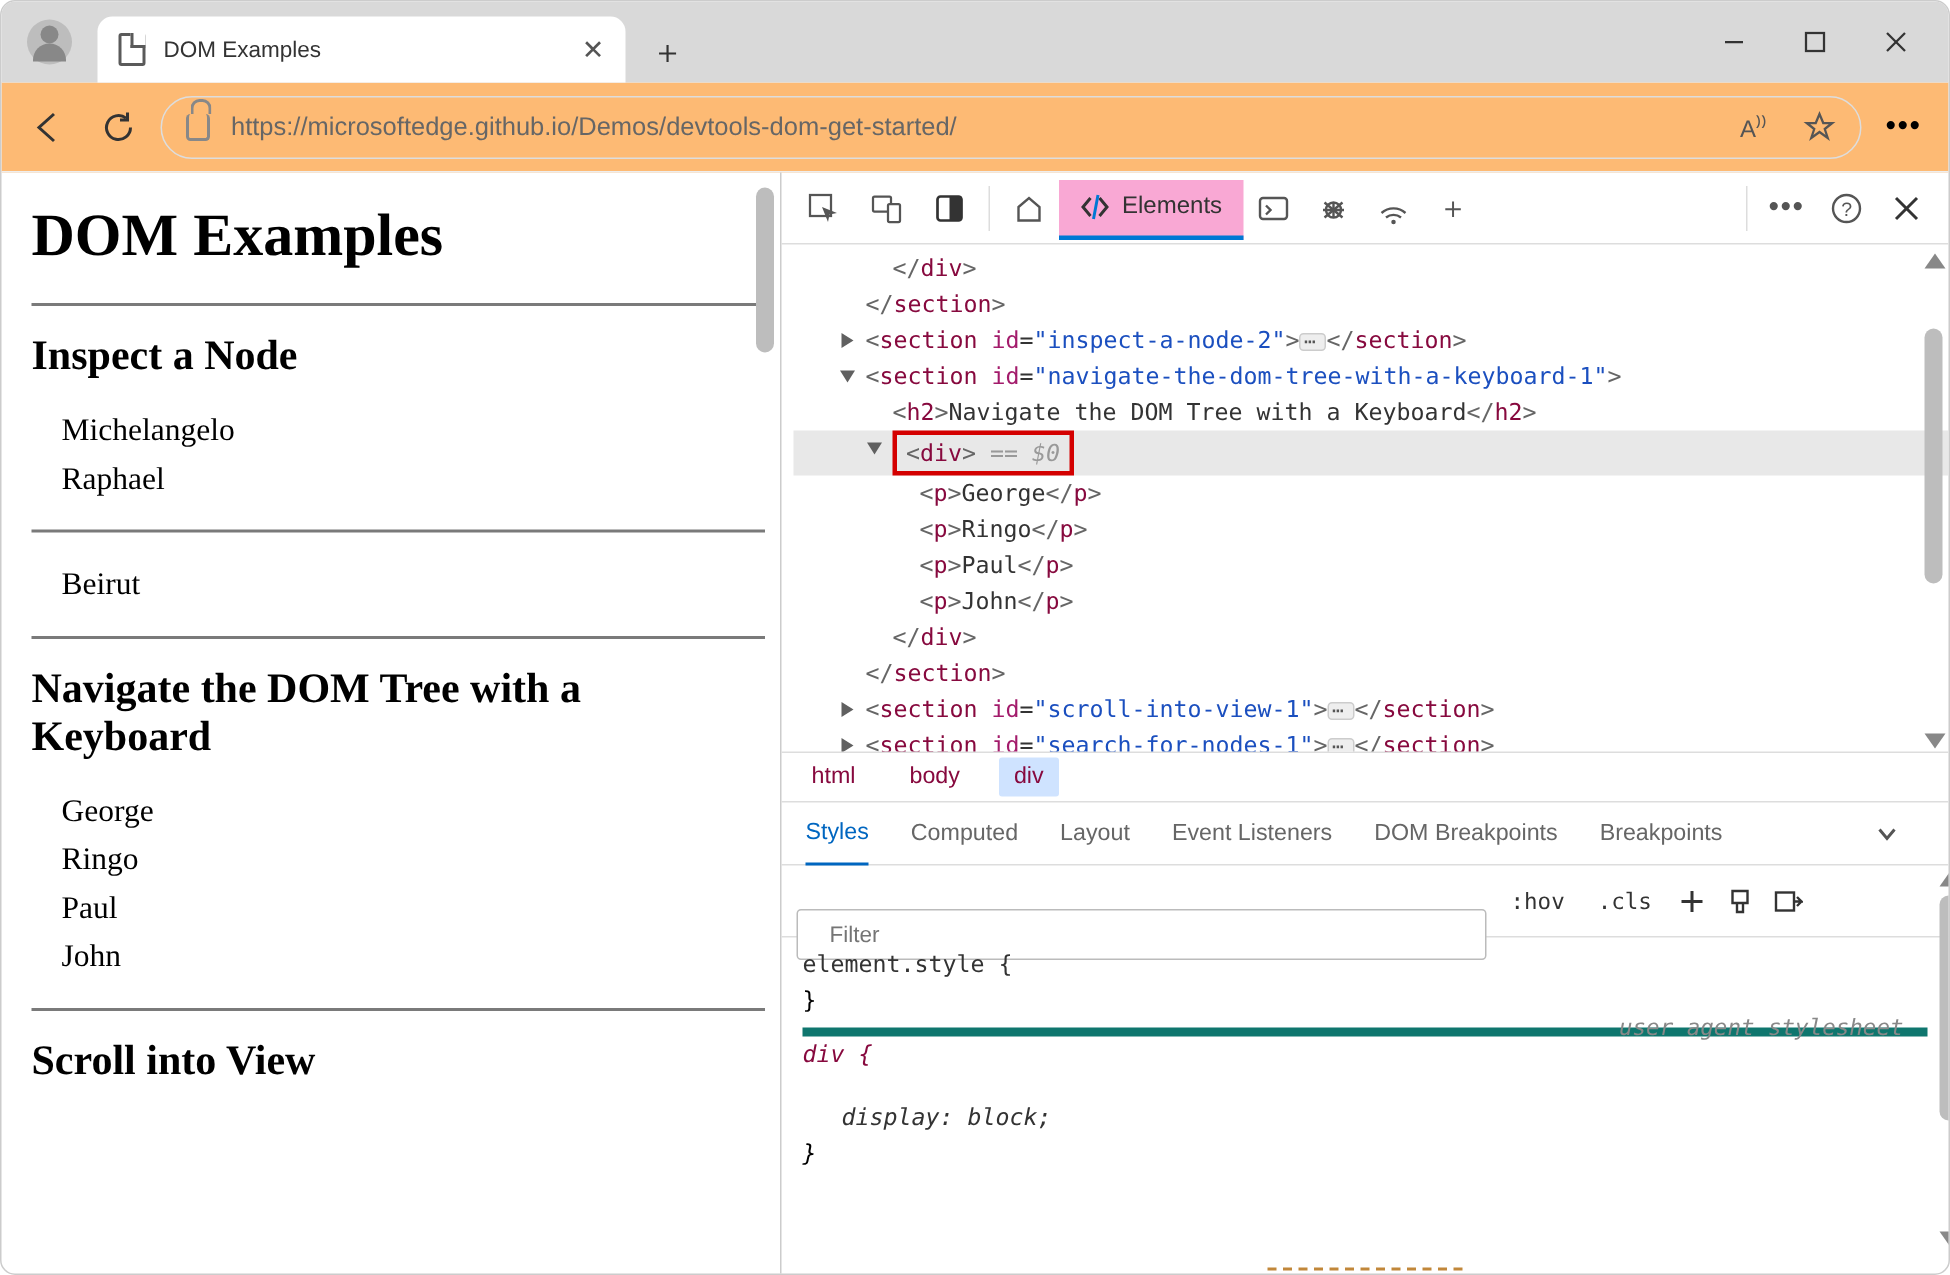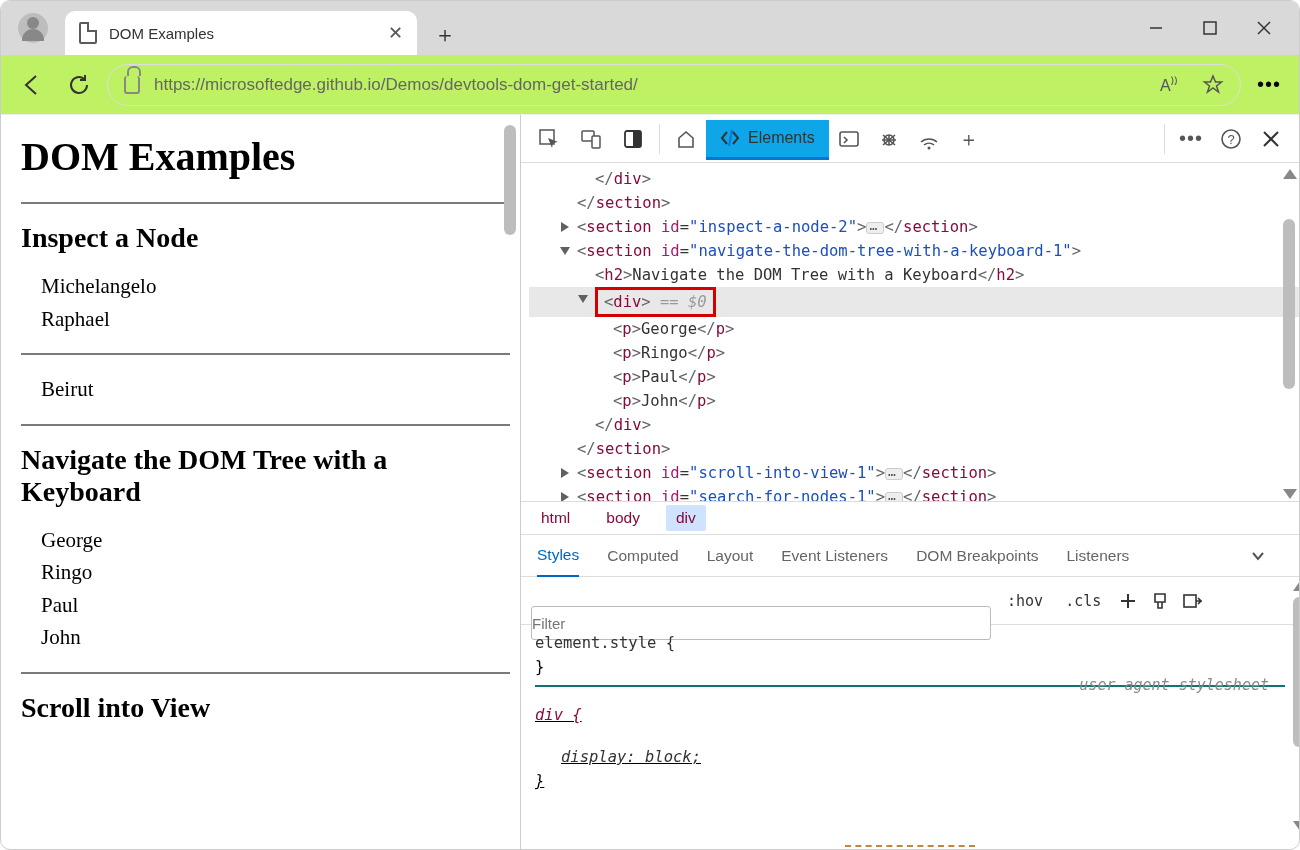--- a/index.html
+++ b/index.html
@@ -18,7 +18,7 @@
 .plus { font-size:22px; color:#333; line-height:1;}
 .win-controls { position:absolute; right:8px; top:0; height:54px; display:flex; align-items:center; gap:36px; padding-right:18px;}
 .win-icon { width:18px; height:18px; display:flex; align-items:center; justify-content:center; font-size:16px; color:#333; font-family:Arial;}
-.toolbar { height:60px; background:#bef264; display:flex; align-items:center; padding:0 10px; gap:8px; border-bottom:1px solid #eee;}
+.toolbar { height:60px; background:#fdba74; display:flex; align-items:center; padding:0 10px; gap:8px; border-bottom:1px solid #eee;}
 .nav-btn { width:40px; height:40px; display:flex; align-items:center; justify-content:center;}
 .address-bar { flex:1; height:42px; border:1px solid #ddd; border-radius:22px; display:flex; align-items:center; padding:0 16px; gap:14px;}
 .lock-ico { width:16px; height:18px; border:2px solid #888; border-radius:3px; border-top:none; position:relative;}

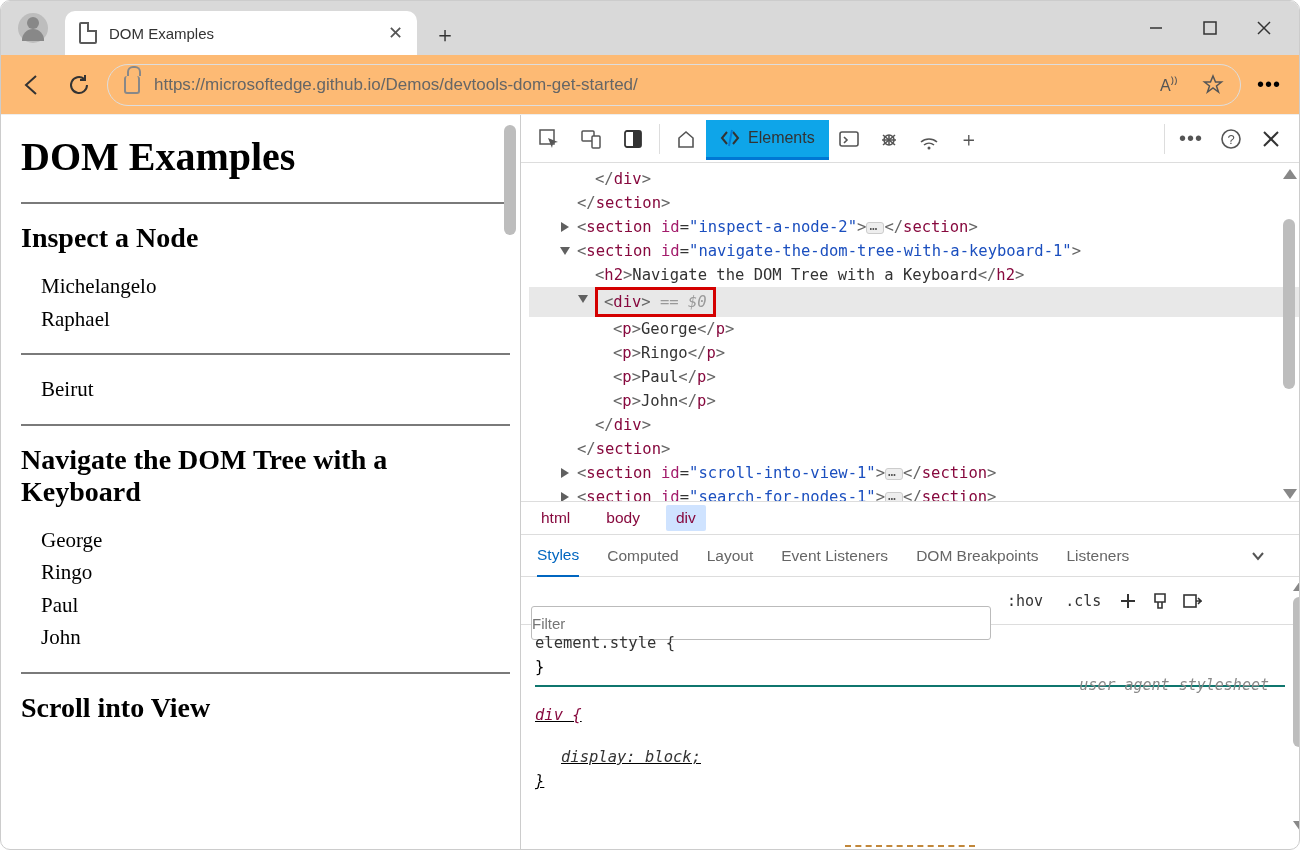--- a/index.html
+++ b/index.html
@@ -40,7 +40,7 @@
 .dt-toolbar .group { display:flex; align-items:center; gap:2px;}
 .dt-btn { width:40px; height:40px; display:flex; align-items:center; justify-content:center;}
 .dt-sep { width:1px; height:30px; background:#ddd; margin:0 6px;}
-.tab-elements { height:40px; padding:0 14px; display:flex; align-items:center; gap:8px; border-bottom:3px solid #0078d4; margin-bottom:-2px; font-size:16px; color:#333; background:#0ea5e9;}
+.tab-elements { height:40px; padding:0 14px; display:flex; align-items:center; gap:8px; border-bottom:3px solid #0078d4; margin-bottom:-2px; font-size:16px; color:#333; background:#f9a8d4;}
 .dt-right { margin-left:auto; display:flex; align-items:center;}
 .dom-tree { flex:0 0 auto; font-family:Consolas,monospace; font-size:15.5px; padding:4px 0 0 8px; line-height:24px; color:#333; position:relative; height:338px; overflow:hidden;}
 .dom-line { white-space:pre; padding-left:48px;}

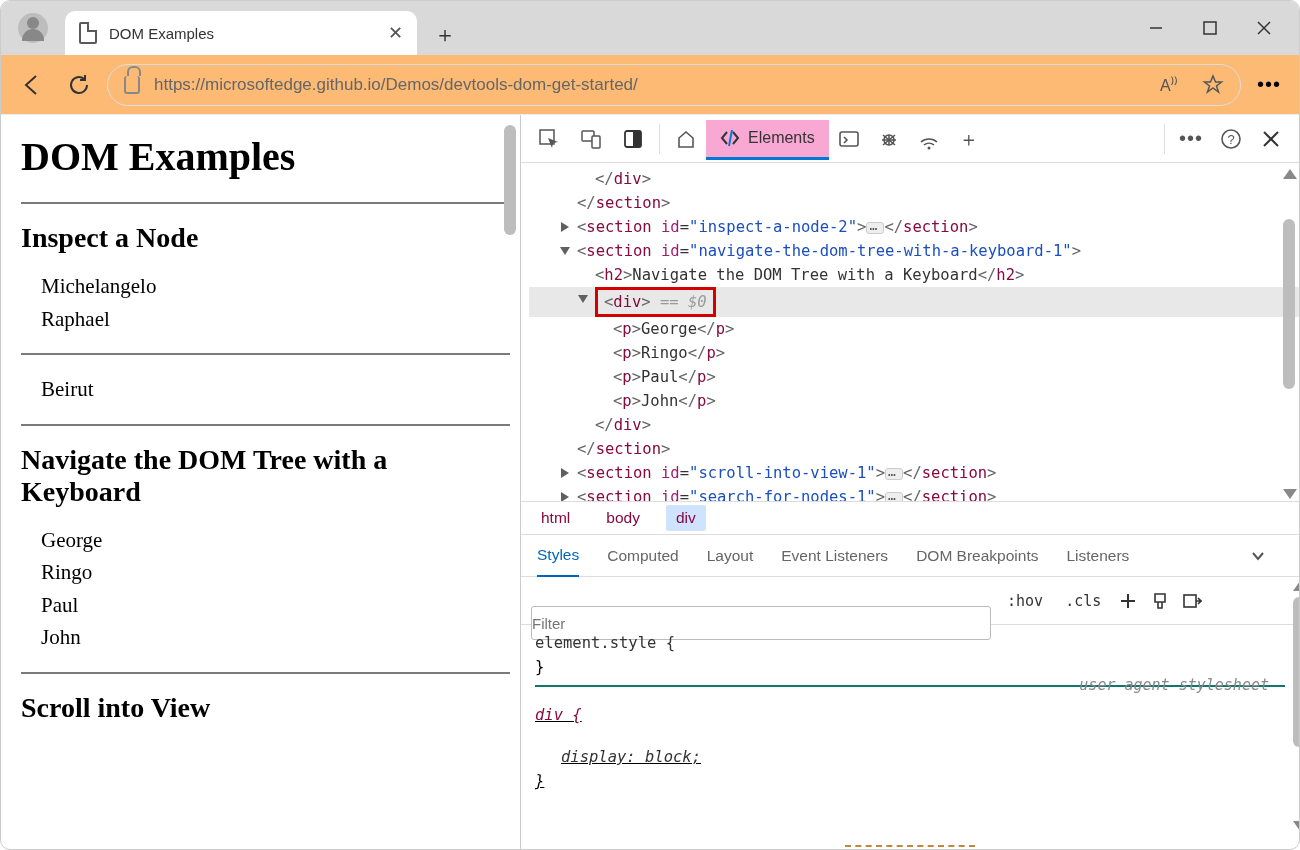--- a/index.html
+++ b/index.html
@@ -294,7 +294,7 @@
       <span>Layout</span>
       <span>Event Listeners</span>
       <span>DOM Breakpoints</span>
-      <span>Listeners</span>
+      <span>Breakpoints</span>
       <span class="chev">
           <svg width="14" height="14">
             <path d="M2 4 L7 10 L12 4" fill="none" stroke="#555" stroke-width="2"></path>

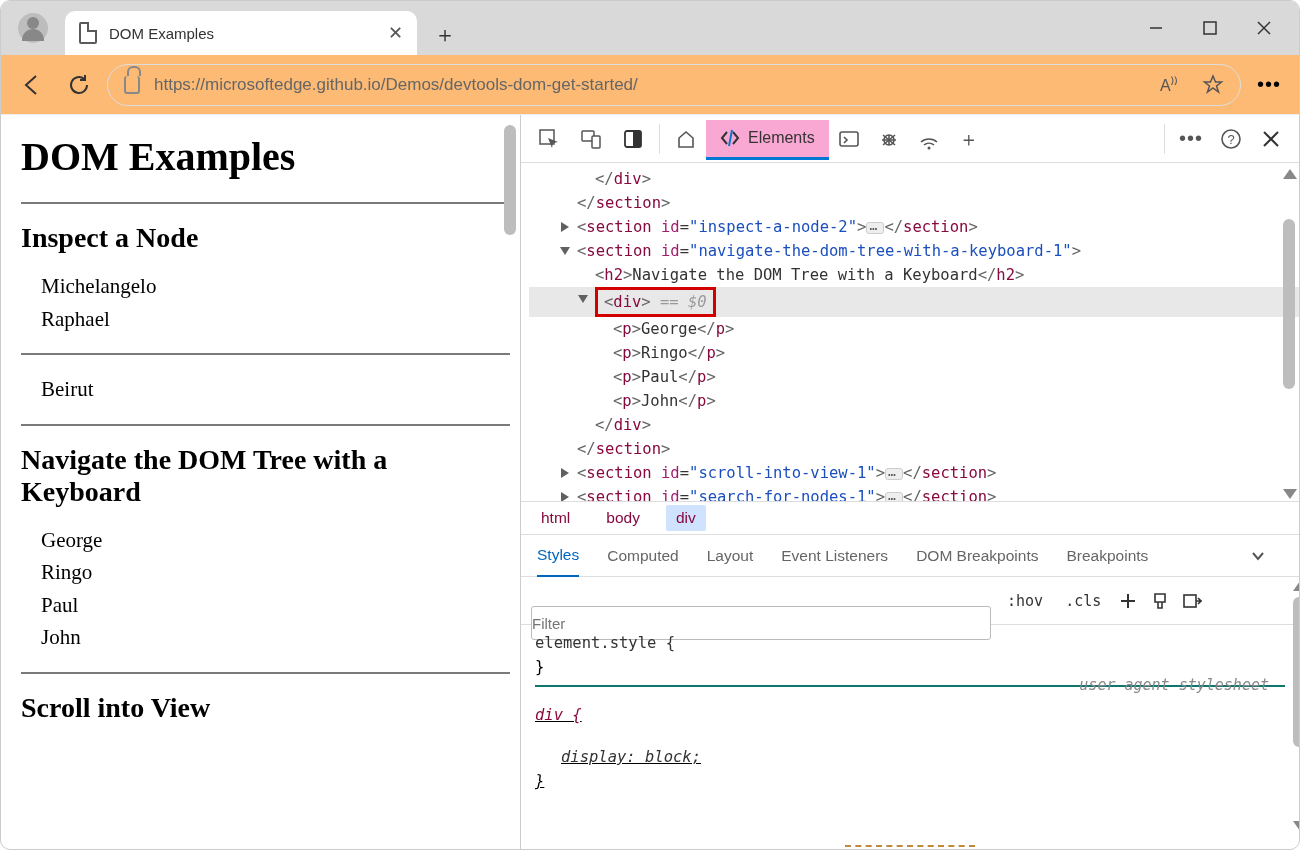--- a/index.html
+++ b/index.html
@@ -66,7 +66,7 @@
 .styles-tabs .active { color:#0066c0; border-bottom:2px solid #0066c0; height:42px; display:flex; align-items:center;}
 .styles-tabs .chev { margin-left:auto; padding-right:18px;}
 .filter-row { height:48px; display:flex; align-items:center; padding:6px 10px; gap:10px; border-bottom:1px solid #ddd;}
-.filter-input { flex:1; height:34px; border:1px solid #bbb; border-radius:3px; padding:0 0; font-size:15px; max-width:460px;margin-top:45px;}
+.filter-input { flex:1; height:34px; border:1px solid #bbb; border-radius:3px; padding:0 21px; font-size:15px; max-width:460px;margin-top:45px;}
 .hov, .cls { font-family:Consolas,monospace; font-size:15px; color:#333; padding:0 6px;}
 .styles-body { font-family:Consolas,monospace; font-size:15.5px; padding:6px 14px; line-height:24px; position:relative;}
 .styles-body .block { margin-bottom:6px;}

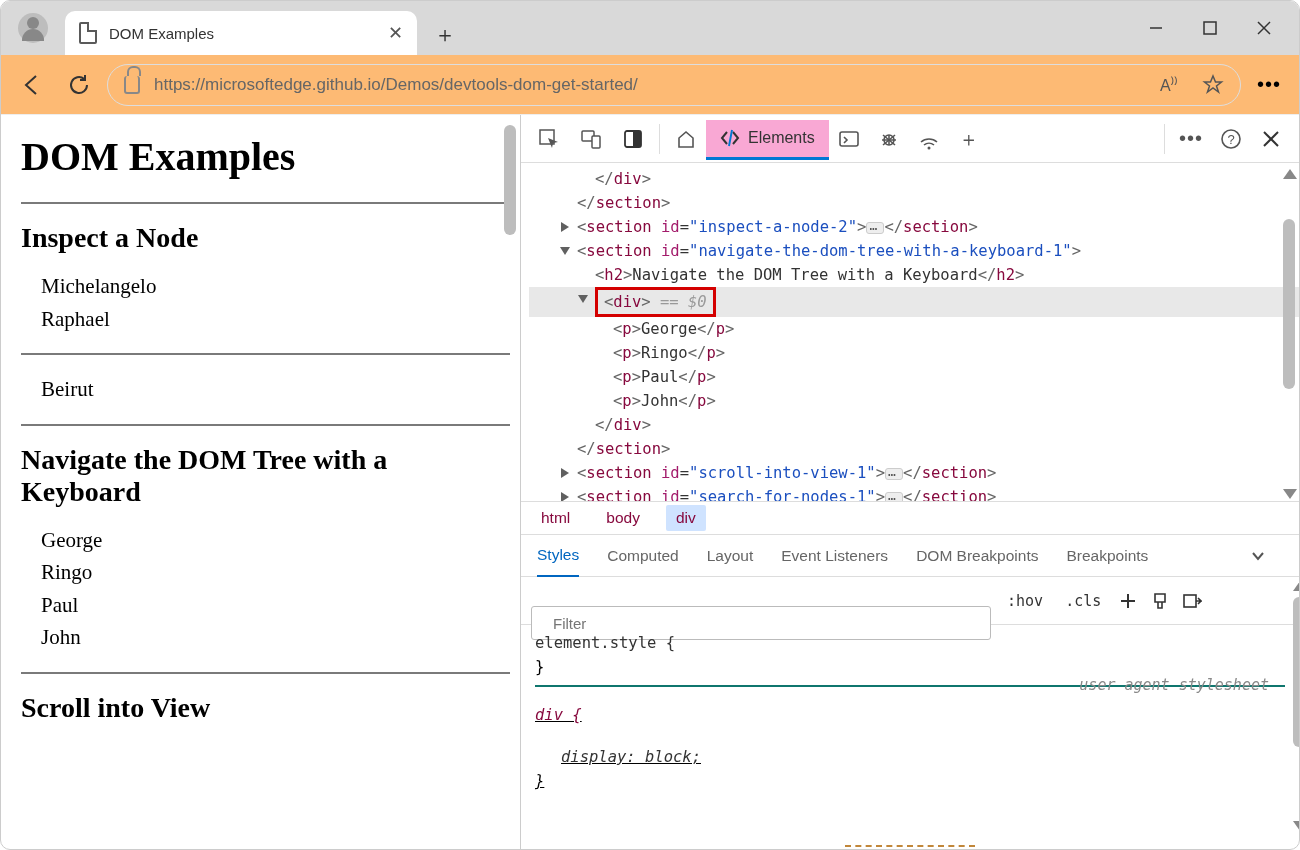--- a/index.html
+++ b/index.html
@@ -330,7 +330,7 @@
         <div class="selector">element.style {</div>
         <div>}</div>
       </div>
-      <div class="block" style="border-top:2px solid #0f766e;padding-top:16px;text-decoration:underline;">
+      <div class="block" style="border-top:6px solid #0f766e;padding-top:0;">
         <div class="italic">div {</div>
         <div class="prop" style="font-style:italic; color:#333">display: block;</div>
         <div style="font-style:italic">}</div>

